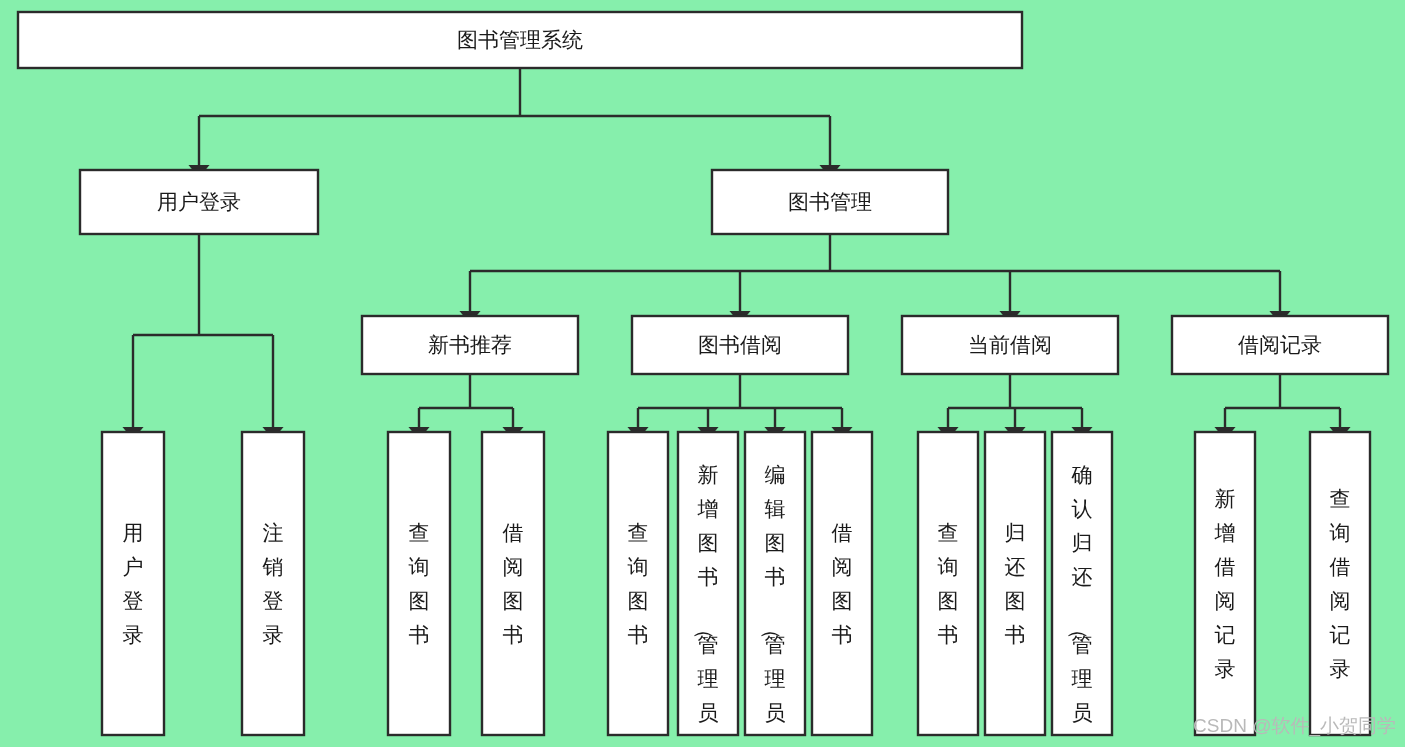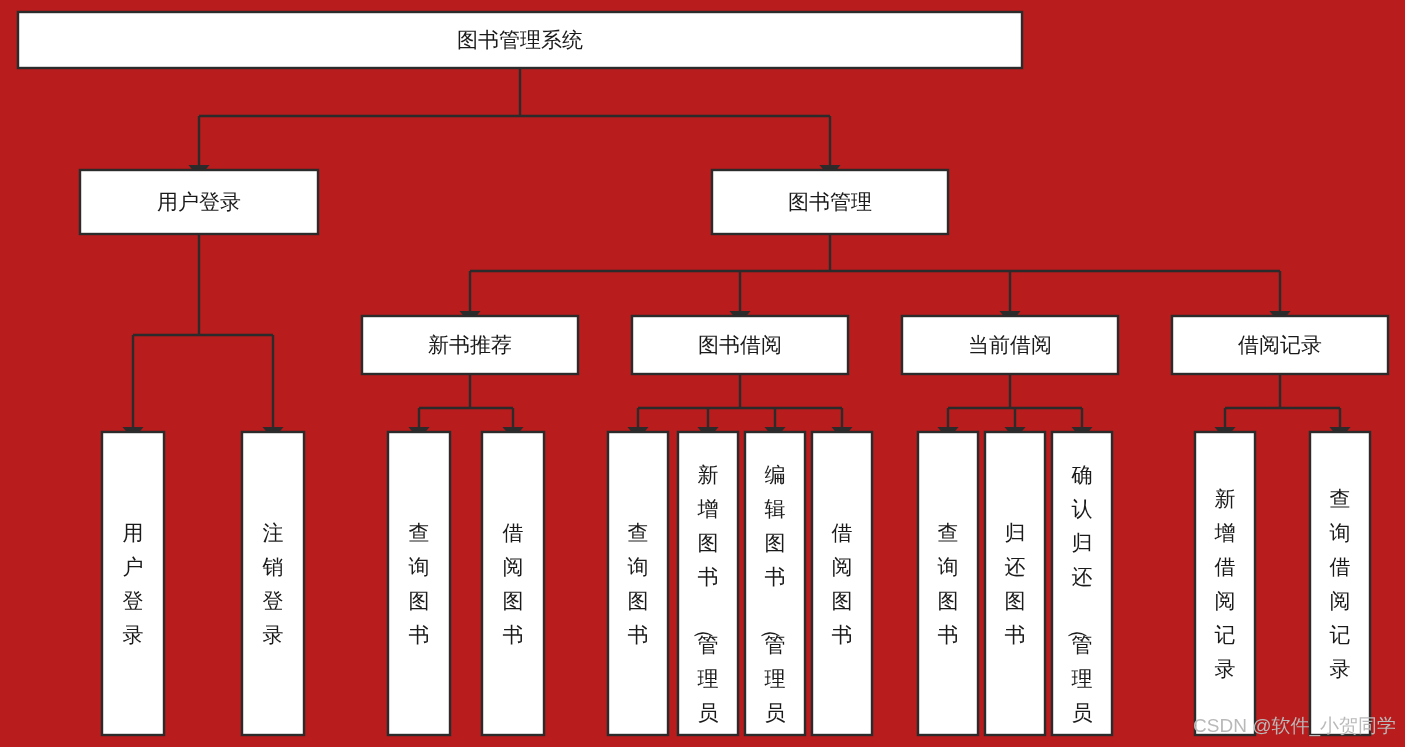--- a/index.html
+++ b/index.html
@@ -15,7 +15,7 @@
     position: relative;
     width: 1405px;
     height: 747px;
-    background: #b91c1c;
+    background: #86efac;
     overflow: hidden;
   }
   svg.tree-canvas {

